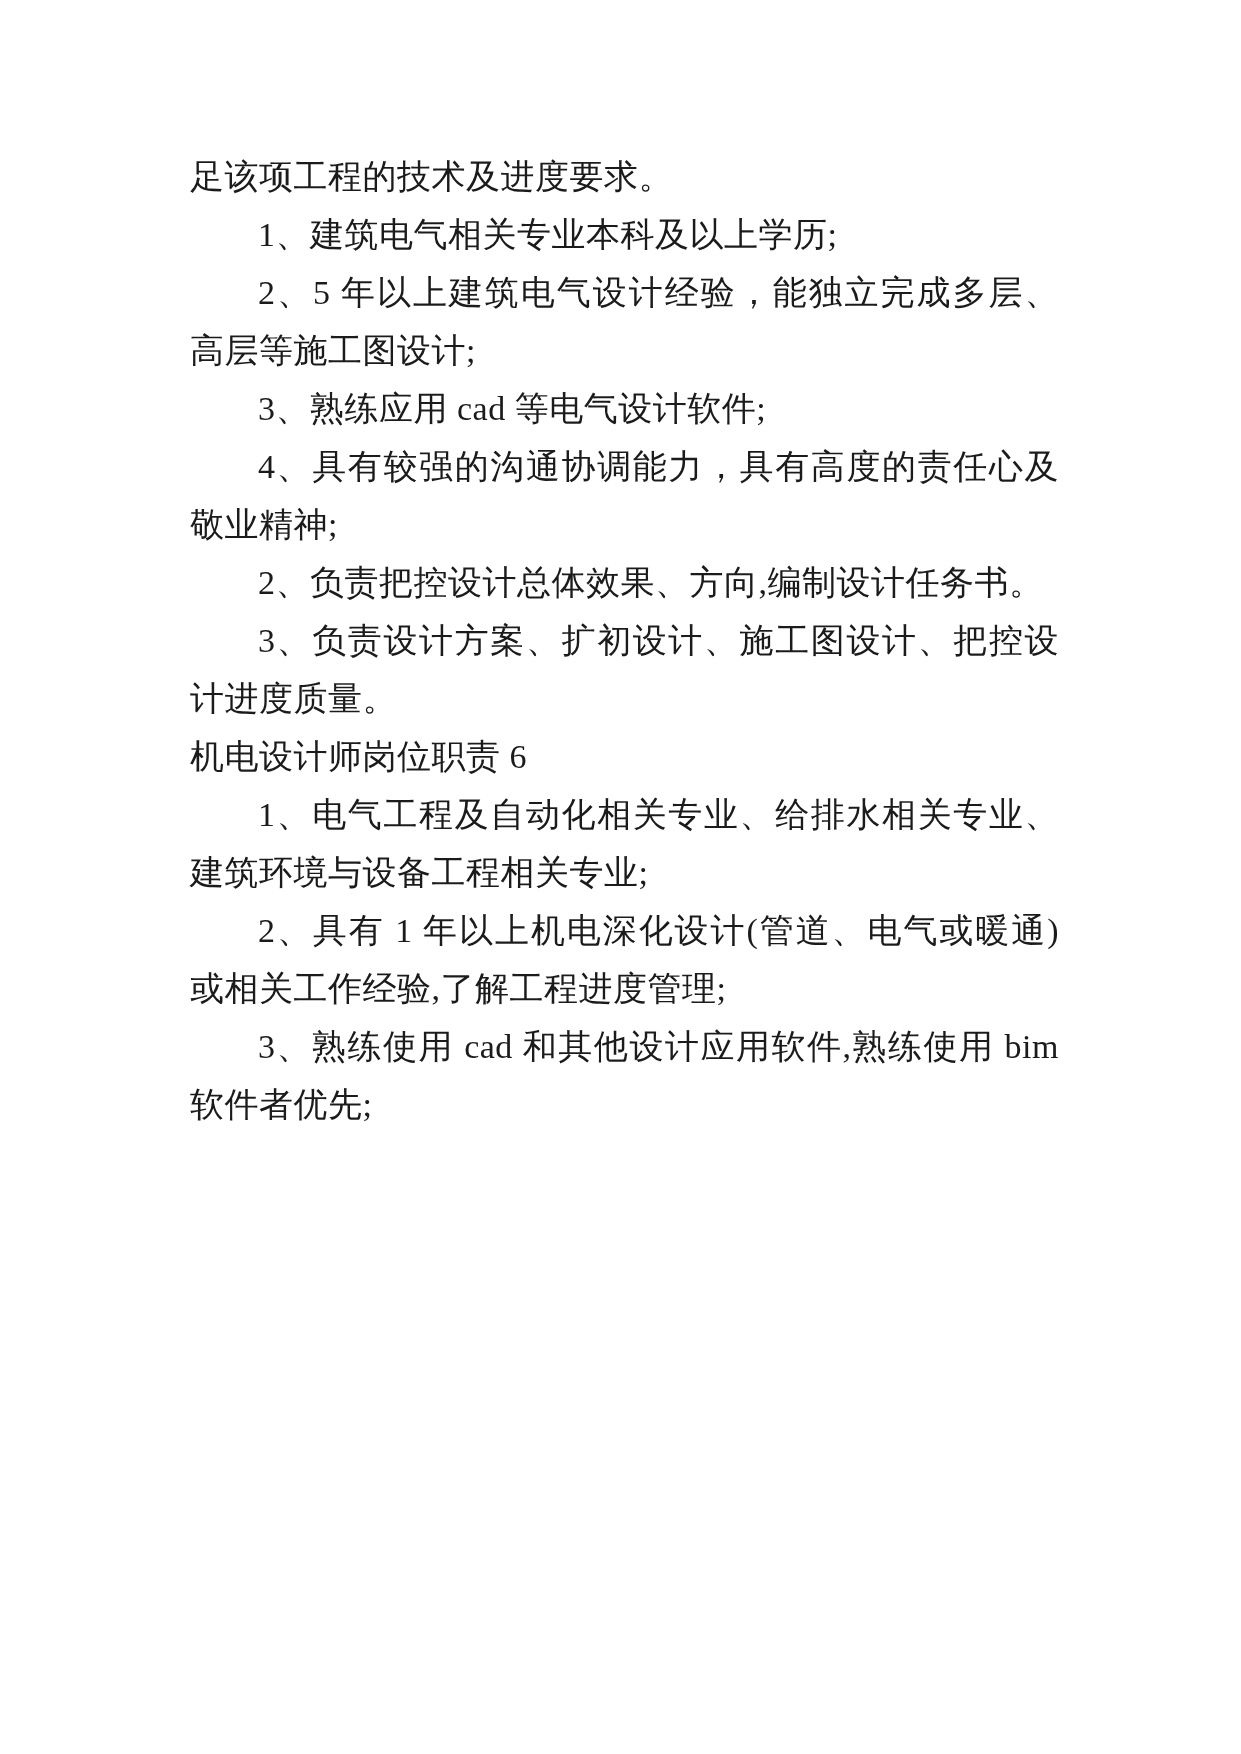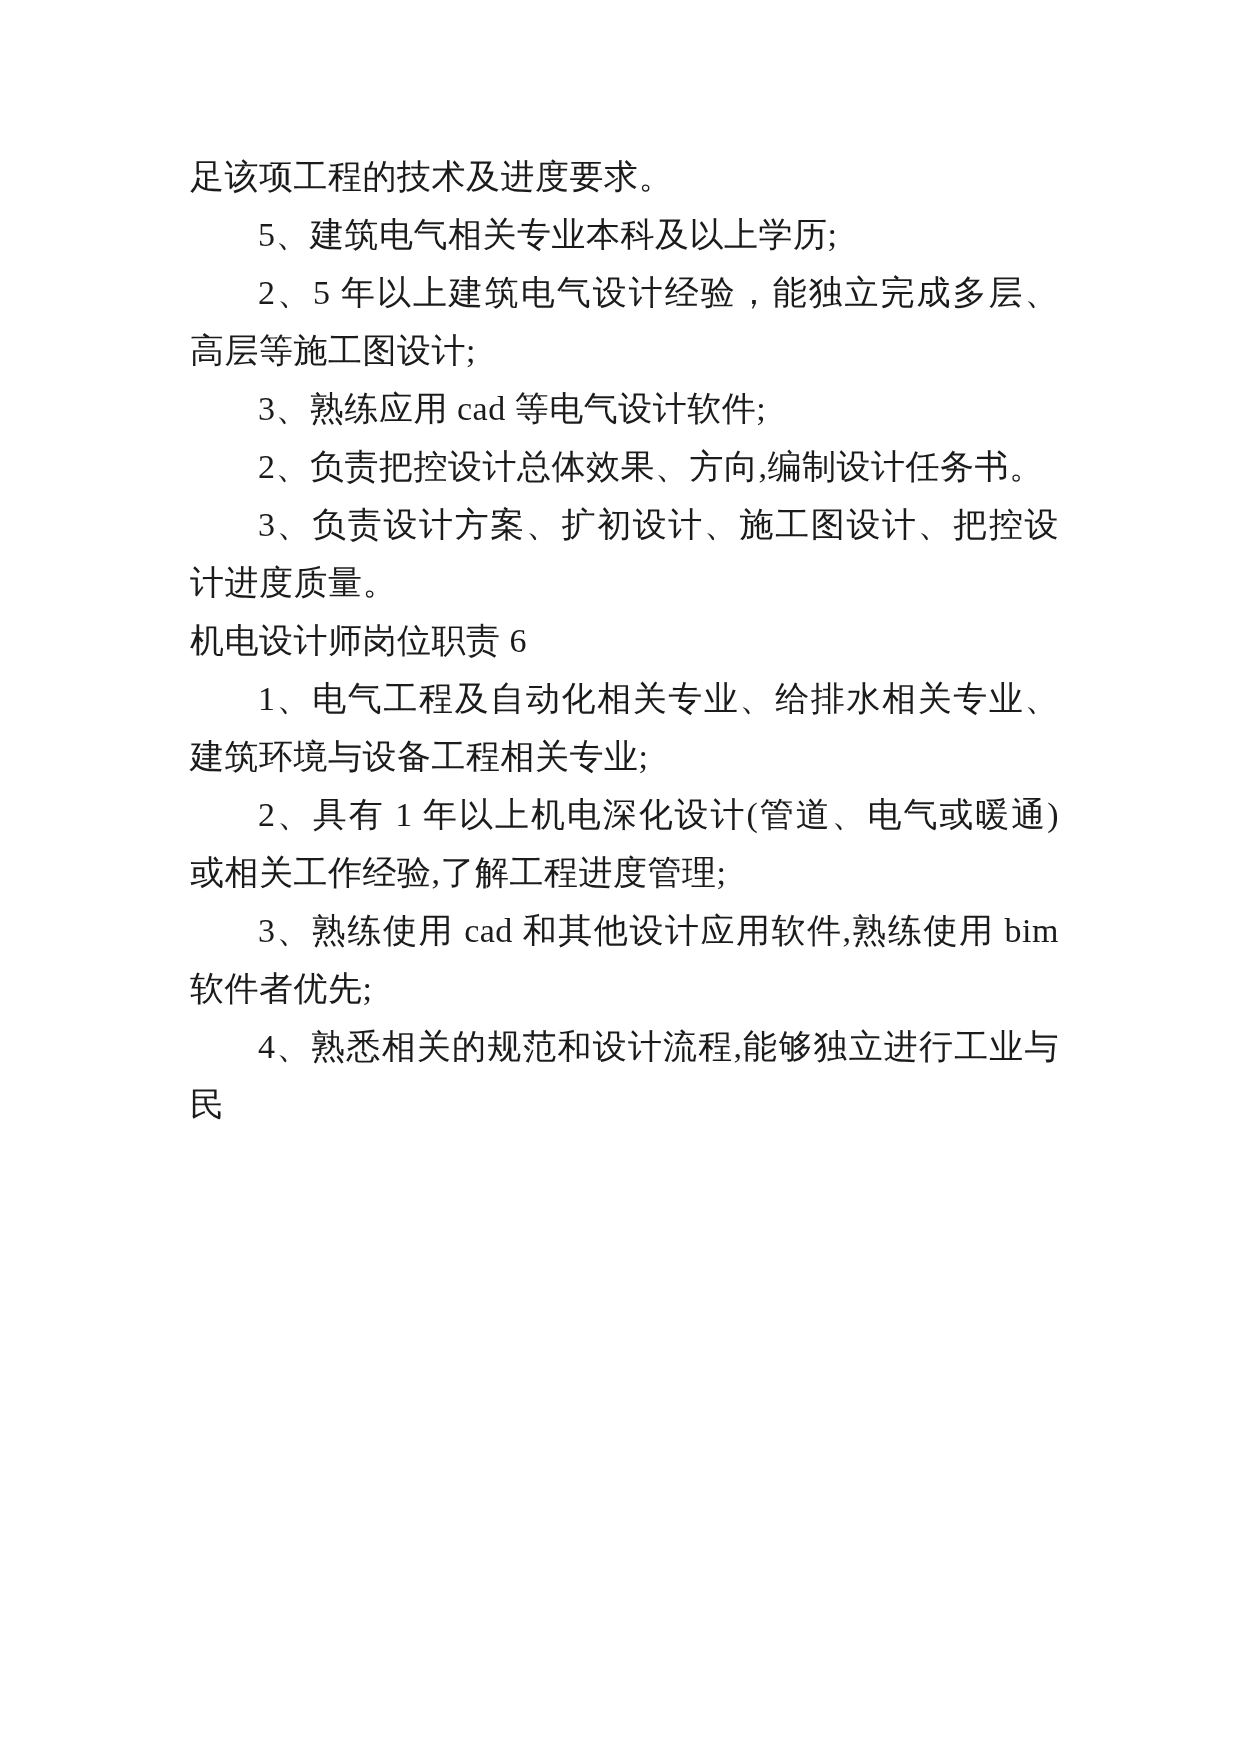--- a/index.html
+++ b/index.html
@@ -45,7 +45,7 @@
 <div class="page">
   <div class="doc-body">
     <p class="no-indent">足该项工程的技术及进度要求。</p>
-    <p class="indent">5、建筑电气相关专业本科及以上学历;</p>
+    <p class="indent">1、建筑电气相关专业本科及以上学历;</p>
     <p class="indent">2、5 年以上建筑电气设计经验，能独立完成多层、高层等施工图设计;</p>
     <p class="indent">3、熟练应用 cad 等电气设计软件;</p>
     <p class="indent">2、负责把控设计总体效果、方向,编制设计任务书。</p>

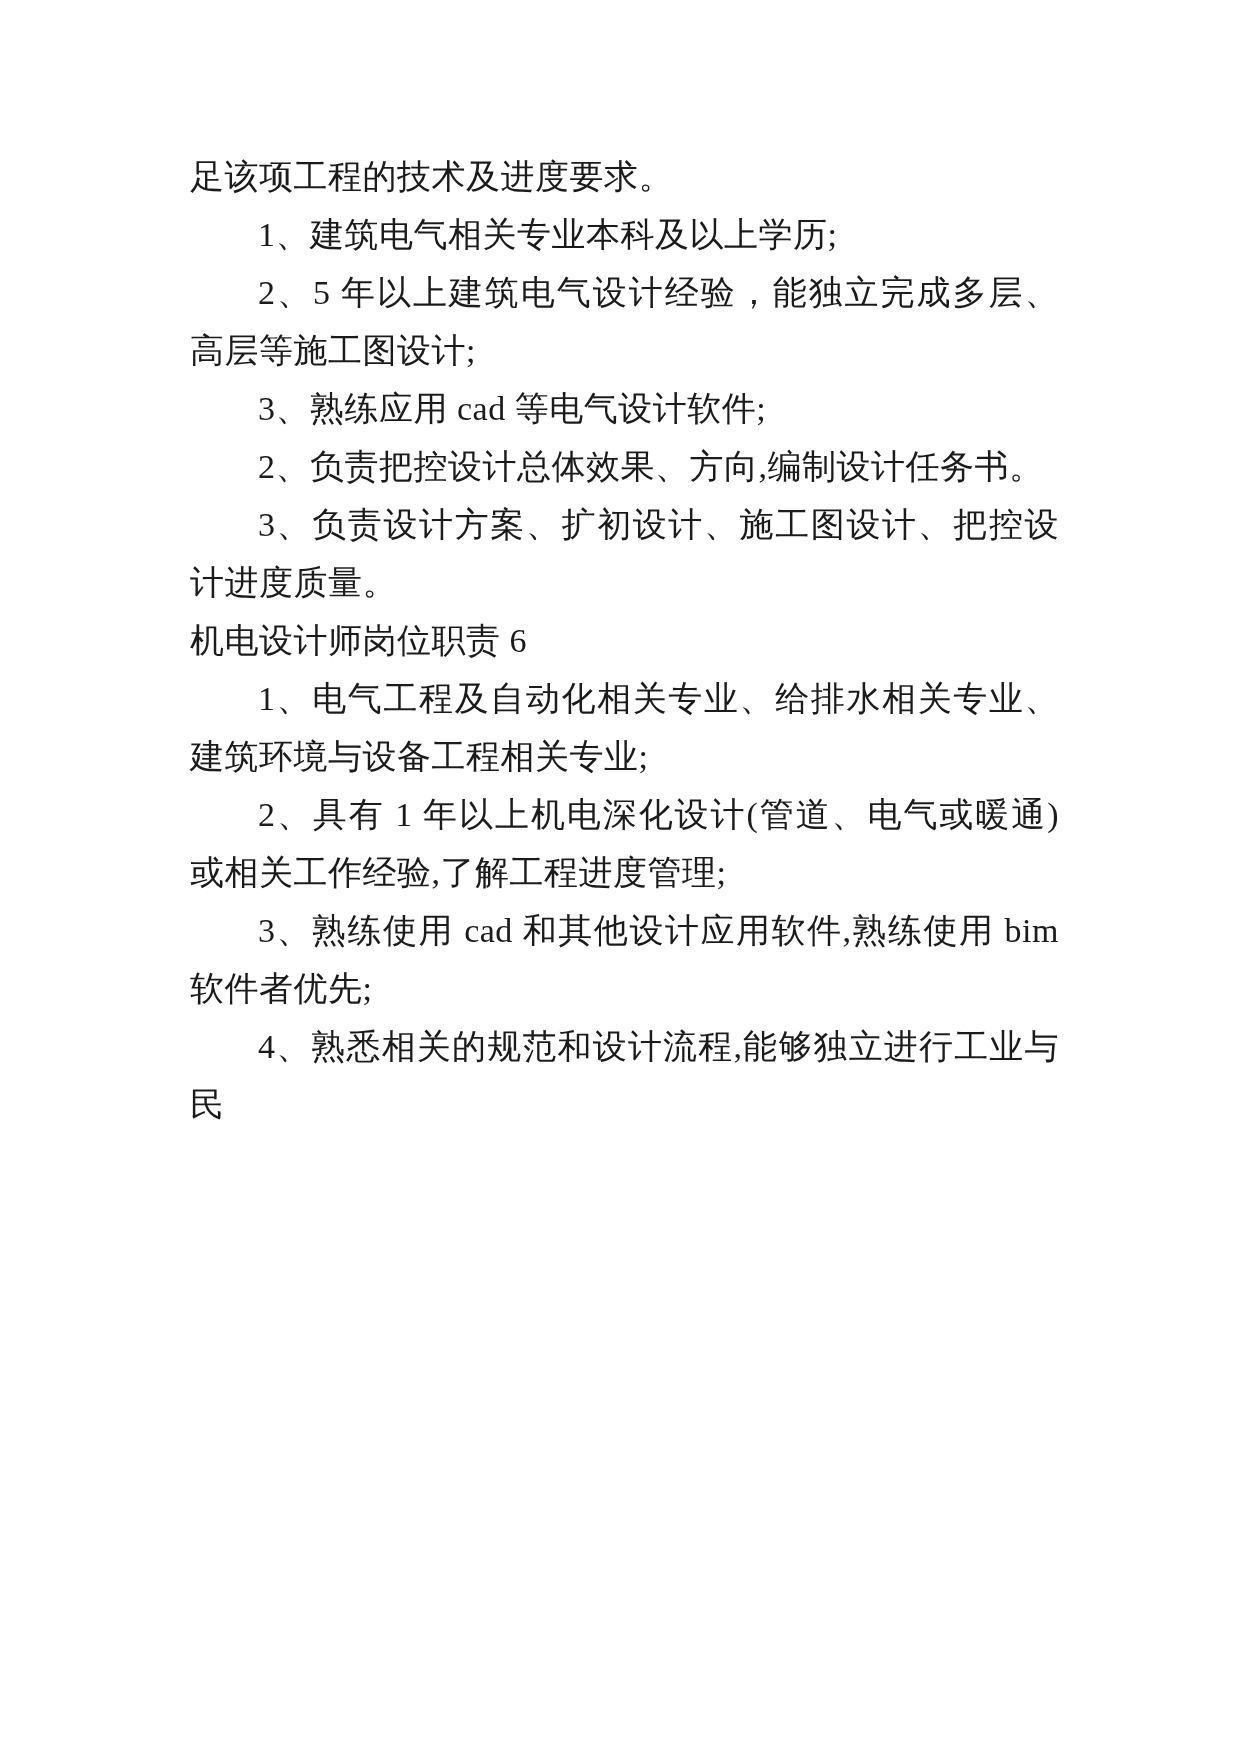--- a/index.html
+++ b/index.html
@@ -48,6 +48,7 @@
     <p class="indent">1、建筑电气相关专业本科及以上学历;</p>
     <p class="indent">2、5 年以上建筑电气设计经验，能独立完成多层、高层等施工图设计;</p>
     <p class="indent">3、熟练应用 cad 等电气设计软件;</p>
+    <p class="indent">4、具有较强的沟通协调能力，具有高度的责任心及敬业精神;</p>
     <p class="indent">2、负责把控设计总体效果、方向,编制设计任务书。</p>
     <p class="indent">3、负责设计方案、扩初设计、施工图设计、把控设计进度质量。</p>
     <p class="no-indent">机电设计师岗位职责 6</p>

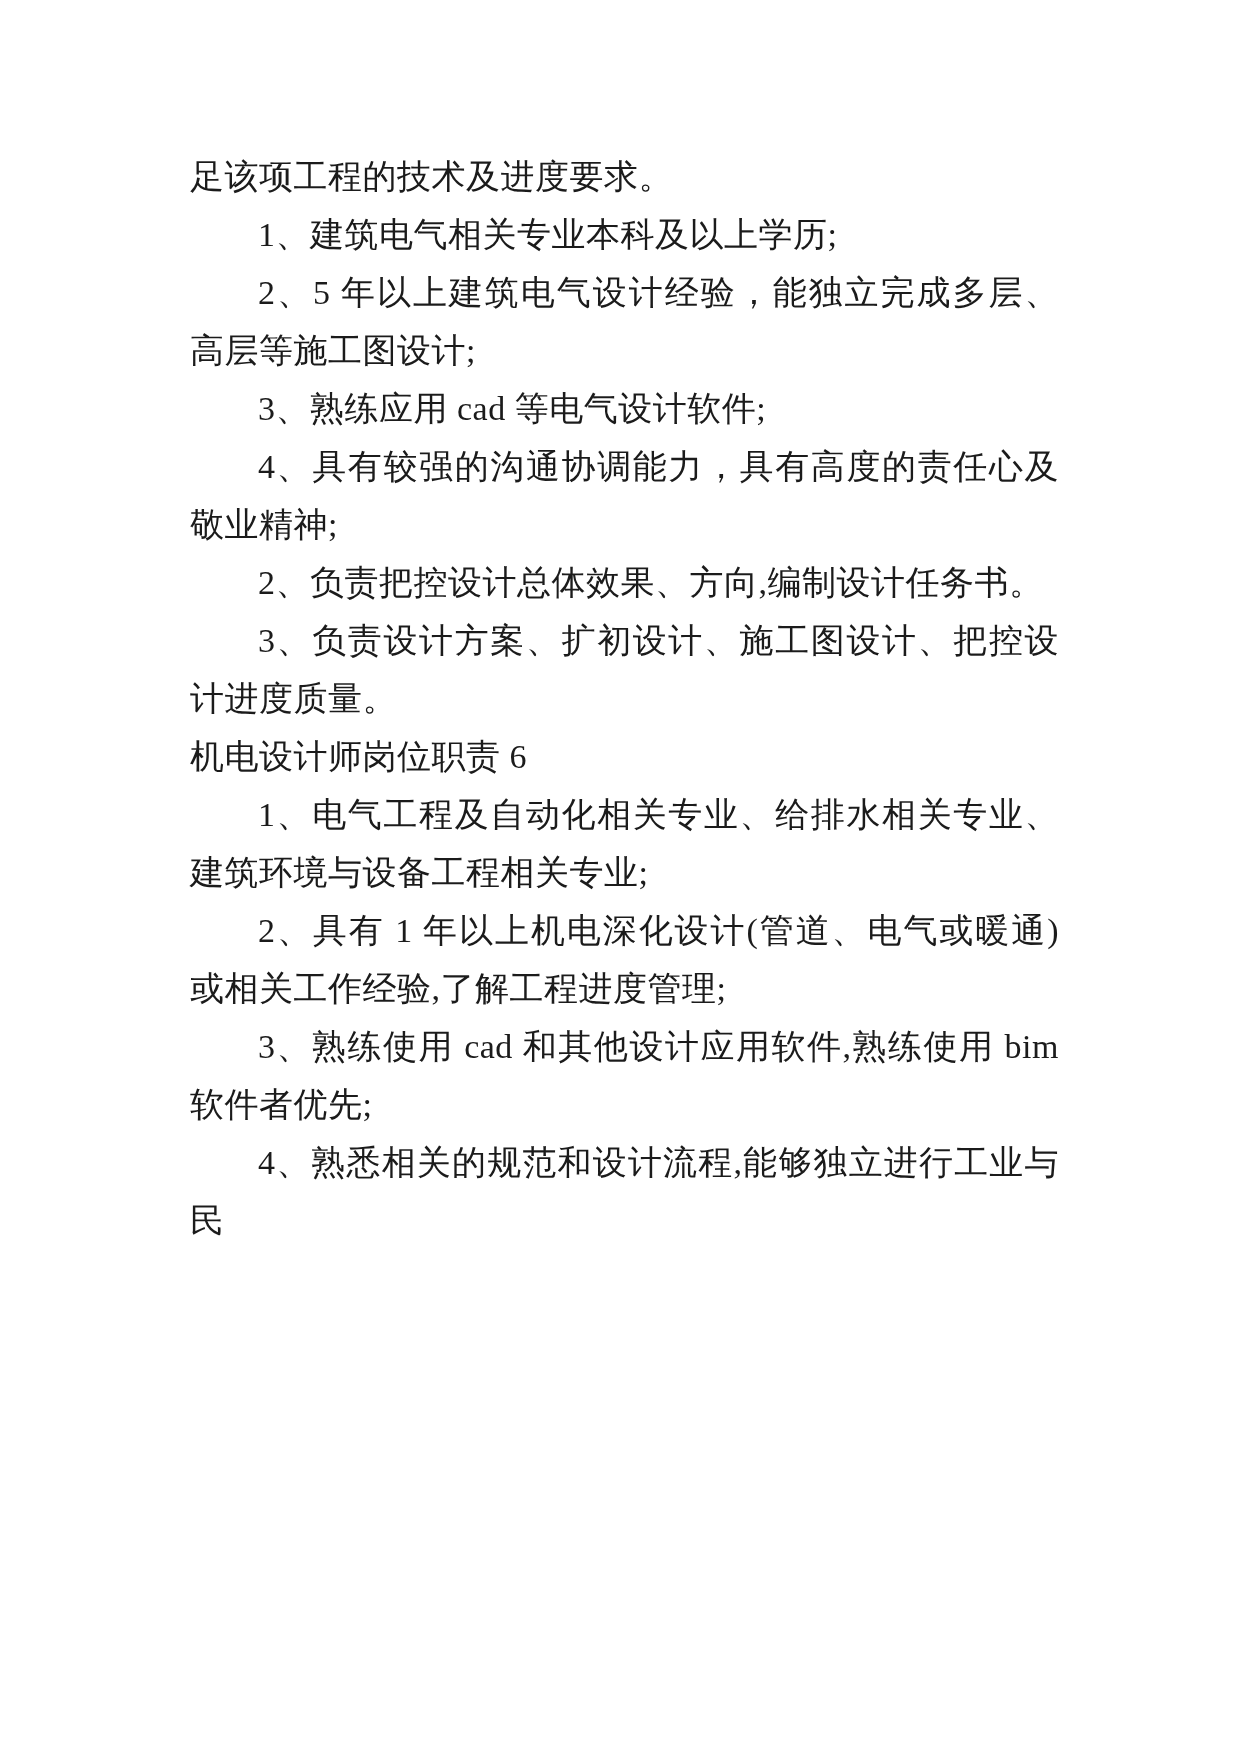--- a/index.html
+++ b/index.html
@@ -55,7 +55,6 @@
     <p class="indent">1、电气工程及自动化相关专业、给排水相关专业、建筑环境与设备工程相关专业;</p>
     <p class="indent">2、具有 1 年以上机电深化设计(管道、电气或暖通)或相关工作经验,了解工程进度管理;</p>
     <p class="indent">3、熟练使用 cad 和其他设计应用软件,熟练使用 bim 软件者优先;</p>
-    <p class="indent">4、熟悉相关的规范和设计流程,能够独立进行工业与民</p>
   </div>
 </div>
 

